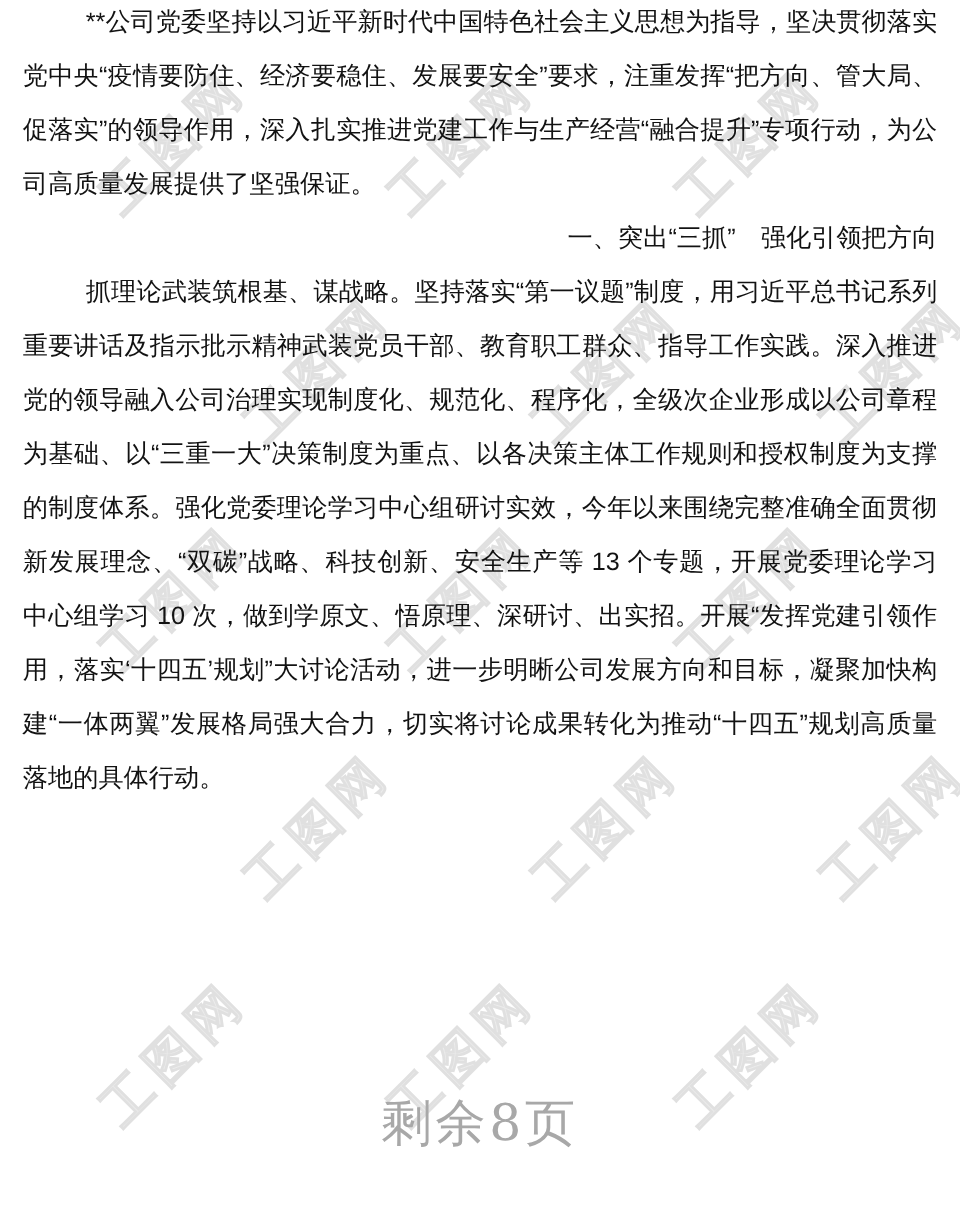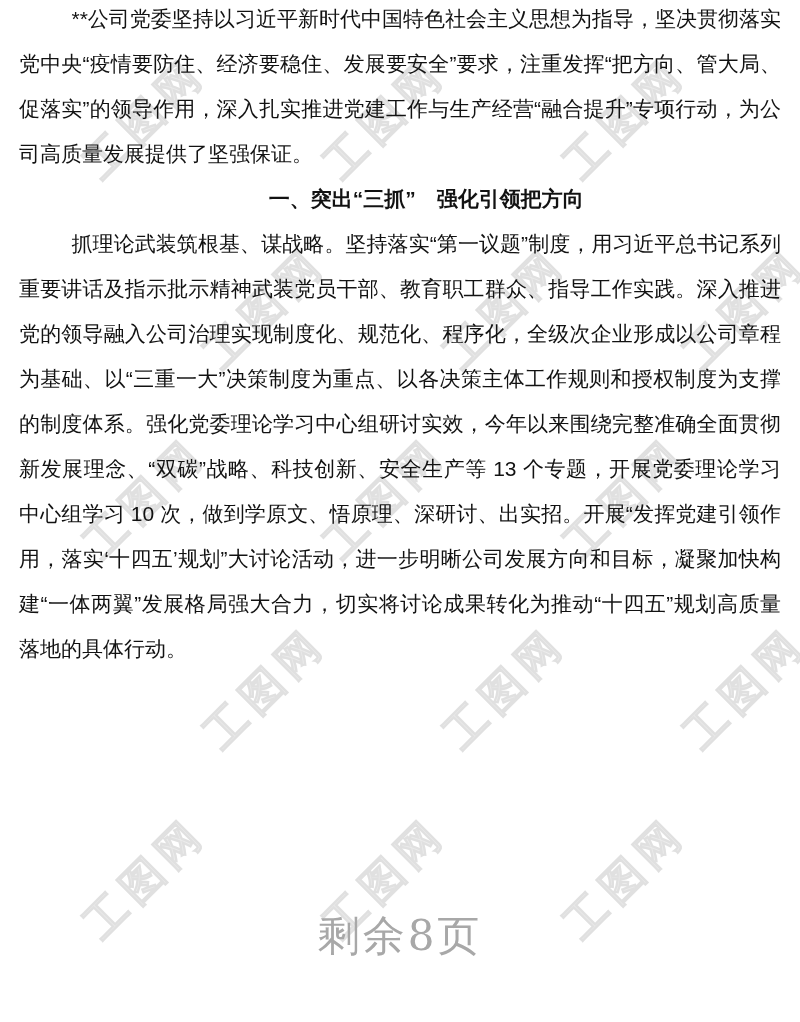--- a/index.html
+++ b/index.html
@@ -59,8 +59,8 @@
     text-indent: 2.5em;
   }
   .doc-content p.heading {
-    font-weight: bold;
-    text-align: center;
+    font-weight: normal;
+    text-align: right;
   }
   
   .footer-notice {

